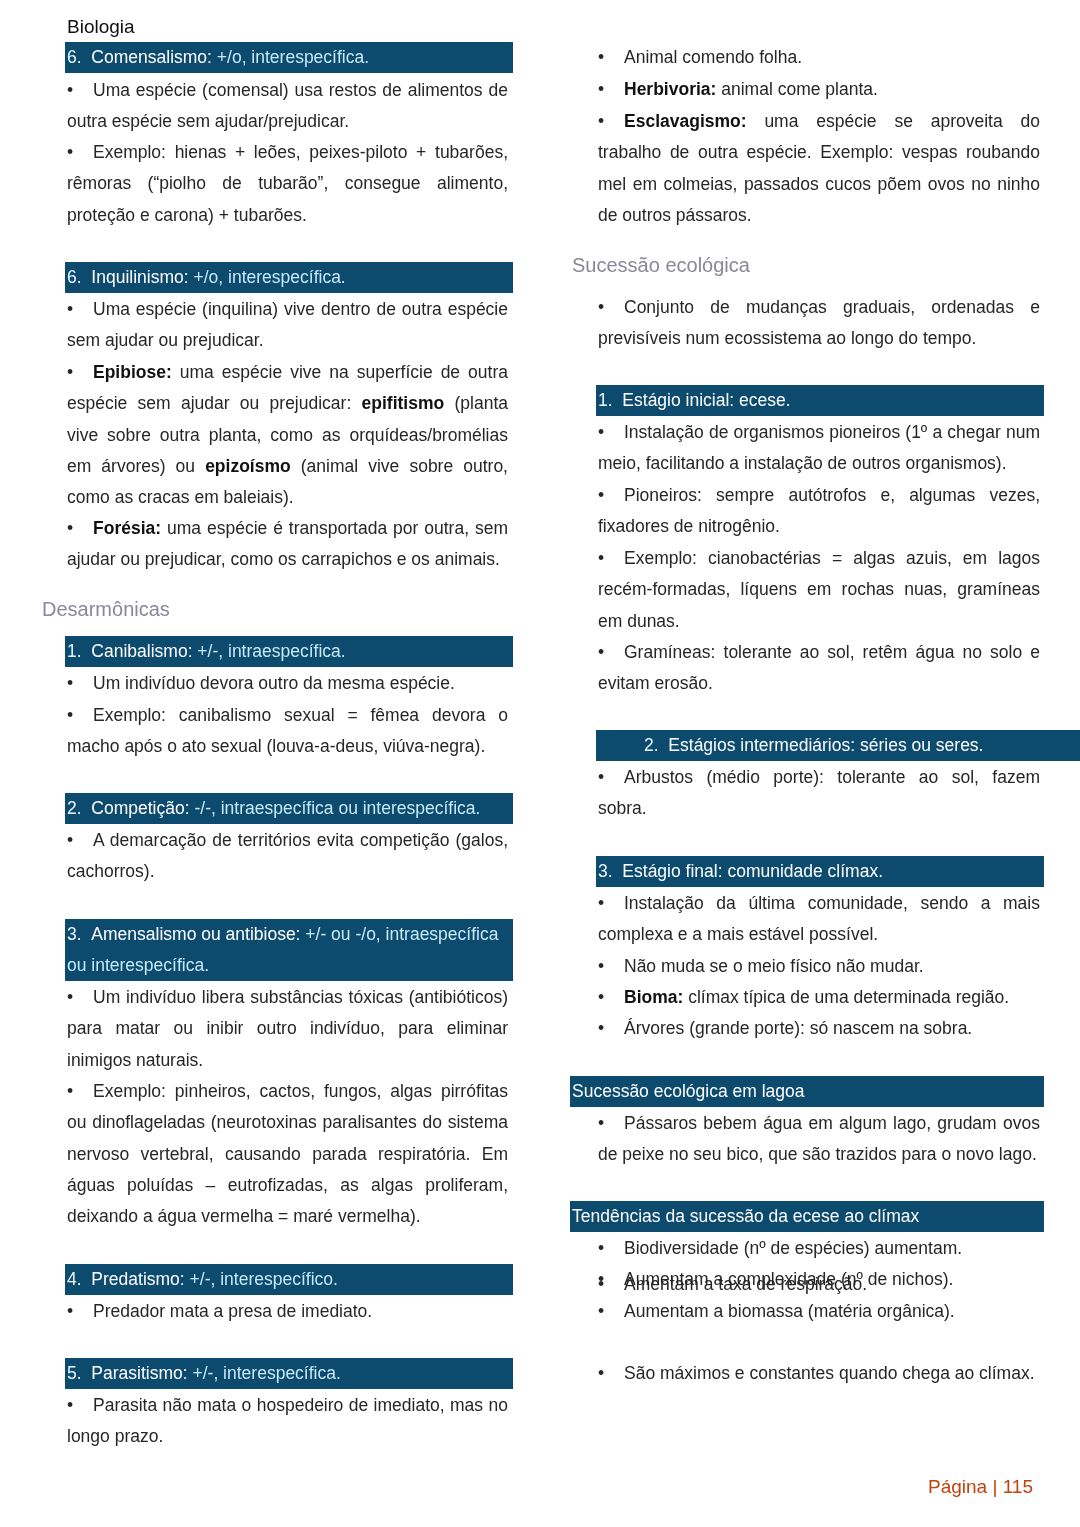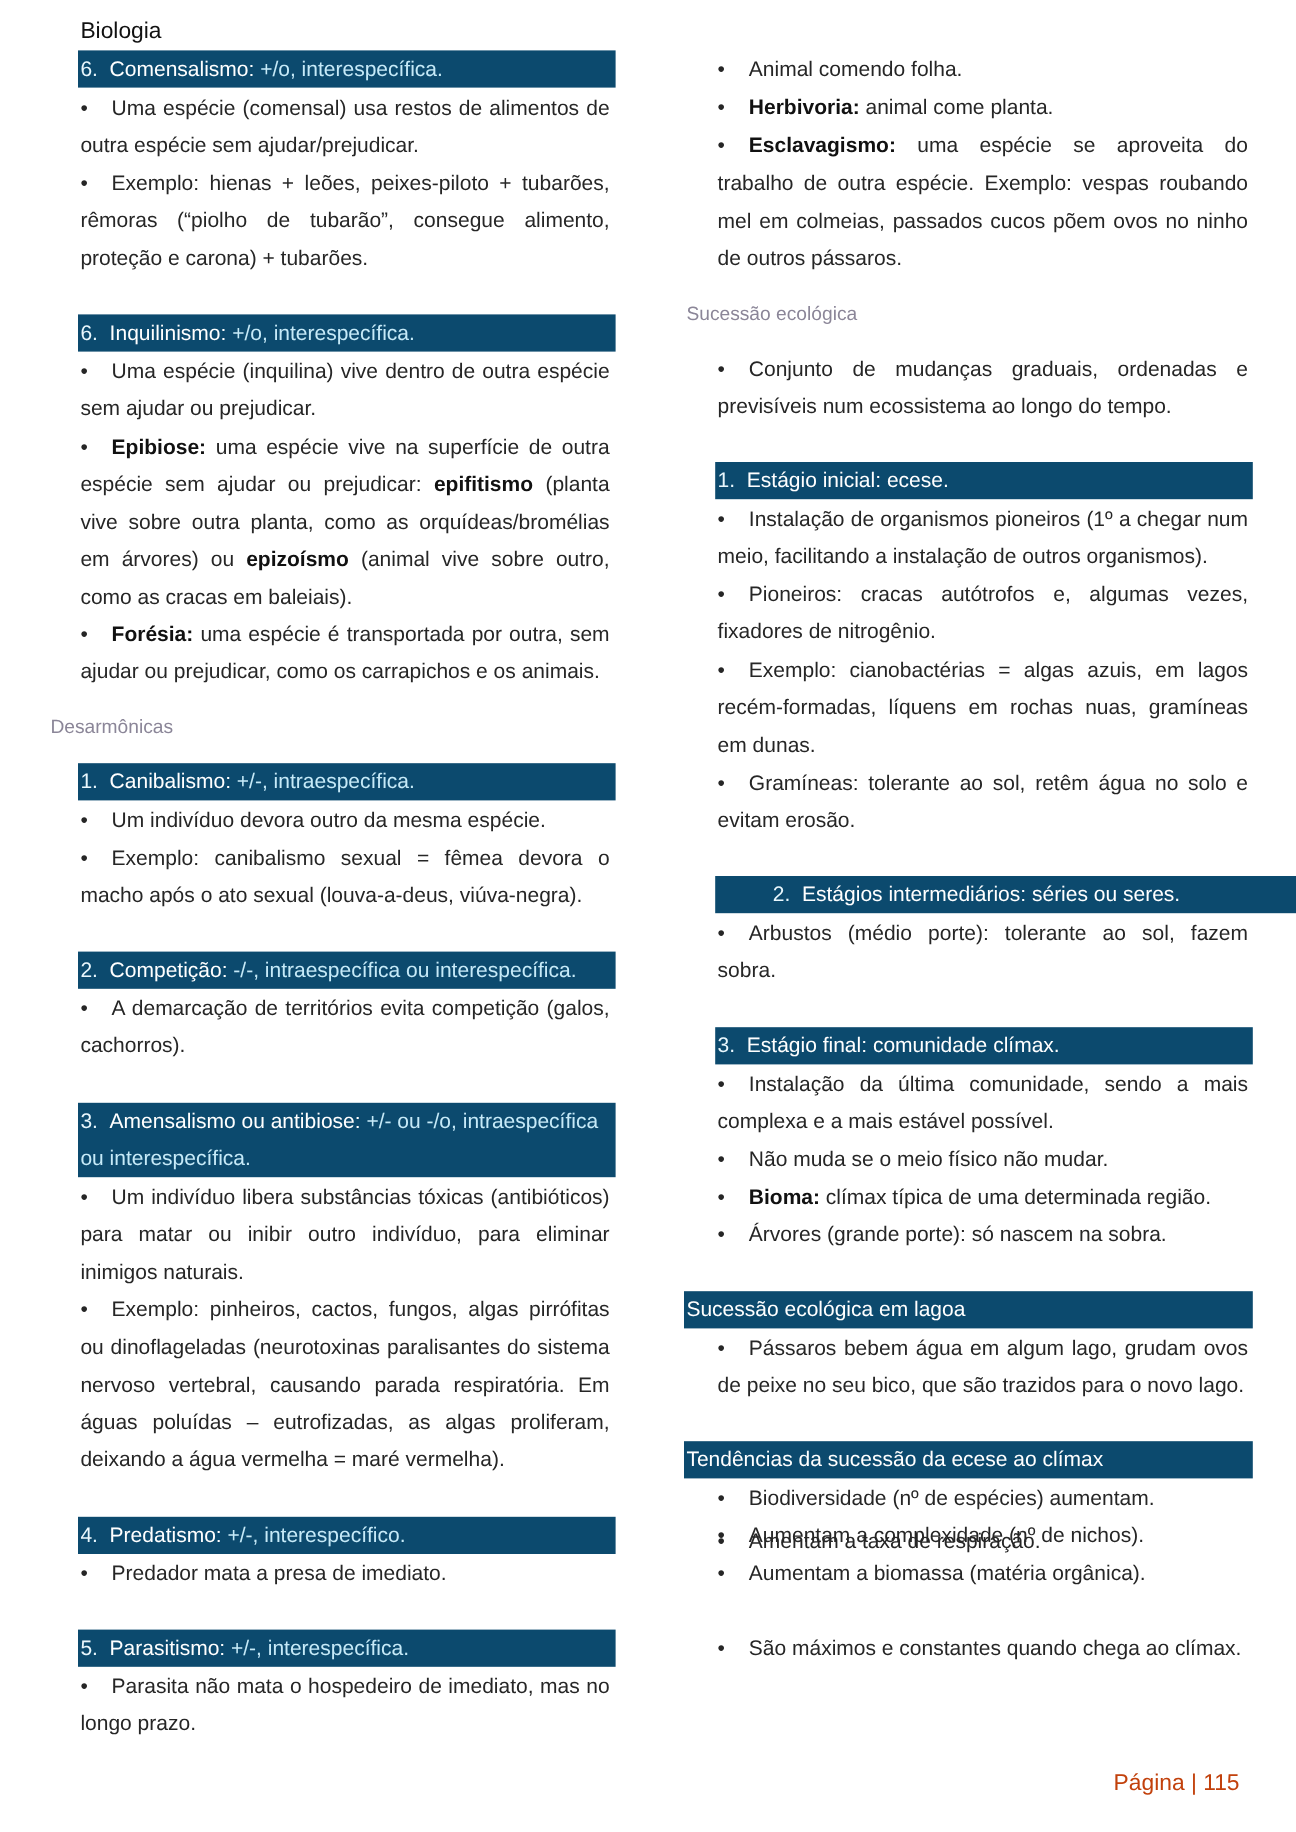--- a/index.html
+++ b/index.html
@@ -14,7 +14,7 @@
   .p{position:absolute;font-size:17.5px;line-height:31.3px;color:#262626;text-align:justify;text-align-last:left;}
   .bullet{display:inline-block;width:26px;}
   b{font-weight:bold;color:#111;margin-top:12px;}
-  .section{position:absolute;font-size:16px;color:#8b8698;}
+  .section{position:absolute;font-size:20px;color:#8b8698;}
   .footer{position:absolute;left:928px;top:1476px;font-size:19px;color:#c2410c;}
 </style>
 </head>

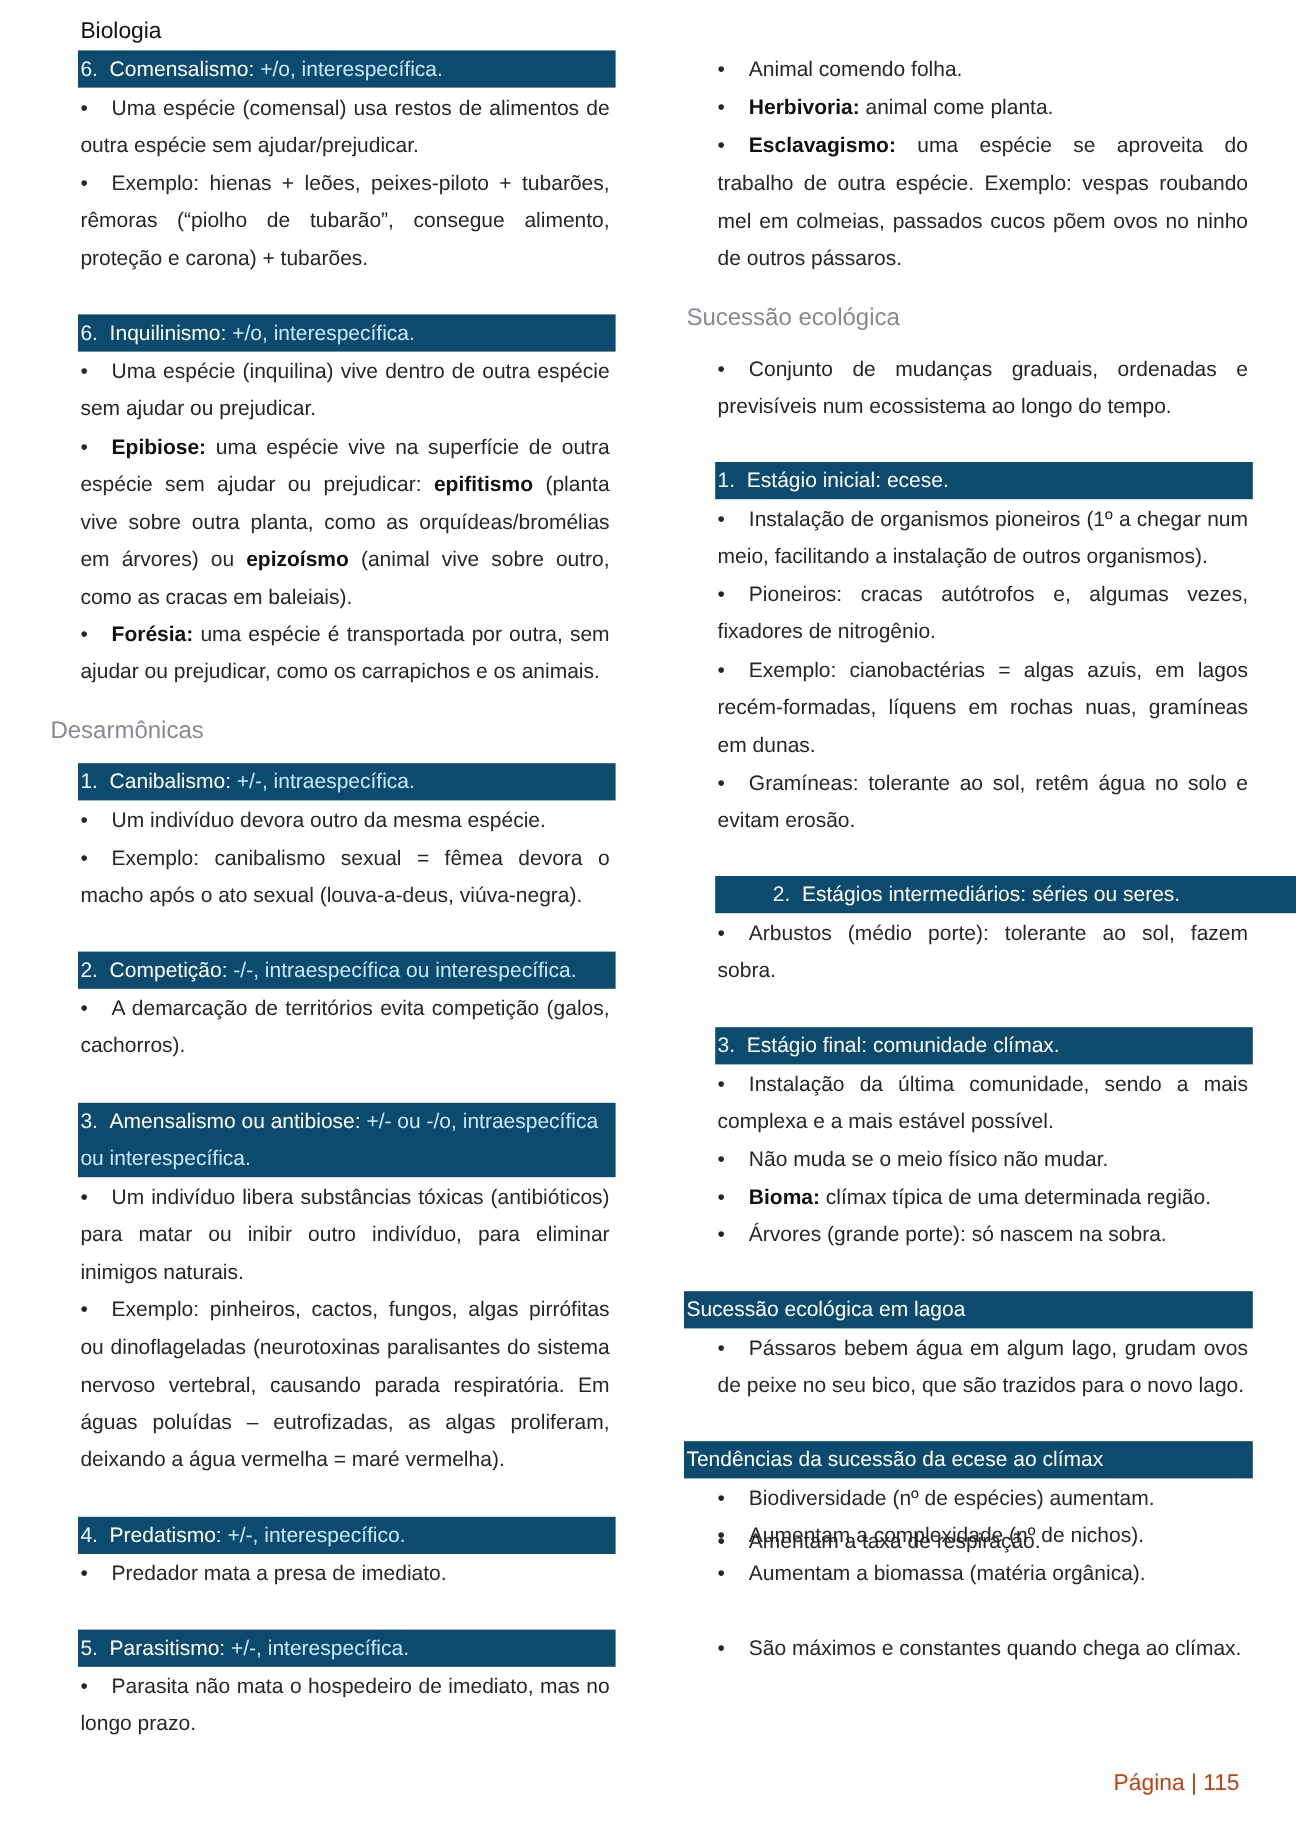--- a/index.html
+++ b/index.html
@@ -75,7 +75,7 @@
   <span class="num">1.</span>&nbsp;&nbsp;<span class="name">Estágio inicial: ecese.</span>
 </div>
 <div class="p" style="left:598px;top:417px;width:442px;"><span class="bullet">•</span><span>Instalação de organismos pioneiros (1º a chegar num meio, facilitando a instalação de outros organismos).</span></div>
-<div class="p" style="left:598px;top:480px;width:442px;"><span class="bullet">•</span><span>Pioneiros: cracas autótrofos e, algumas vezes, fixadores de nitrogênio.</span></div>
+<div class="p" style="left:598px;top:480px;width:442px;"><span class="bullet">•</span><span>Pioneiros: sempre autótrofos e, algumas vezes, fixadores de nitrogênio.</span></div>
 <div class="p" style="left:598px;top:543px;width:442px;"><span class="bullet">•</span><span>Exemplo: cianobactérias = algas azuis, em lagos recém-formadas, líquens em rochas nuas, gramíneas em dunas.</span></div>
 <div class="p" style="left:598px;top:637px;width:442px;"><span class="bullet">•</span><span>Gramíneas: tolerante ao sol, retêm água no solo e evitam erosão.</span></div>
 

